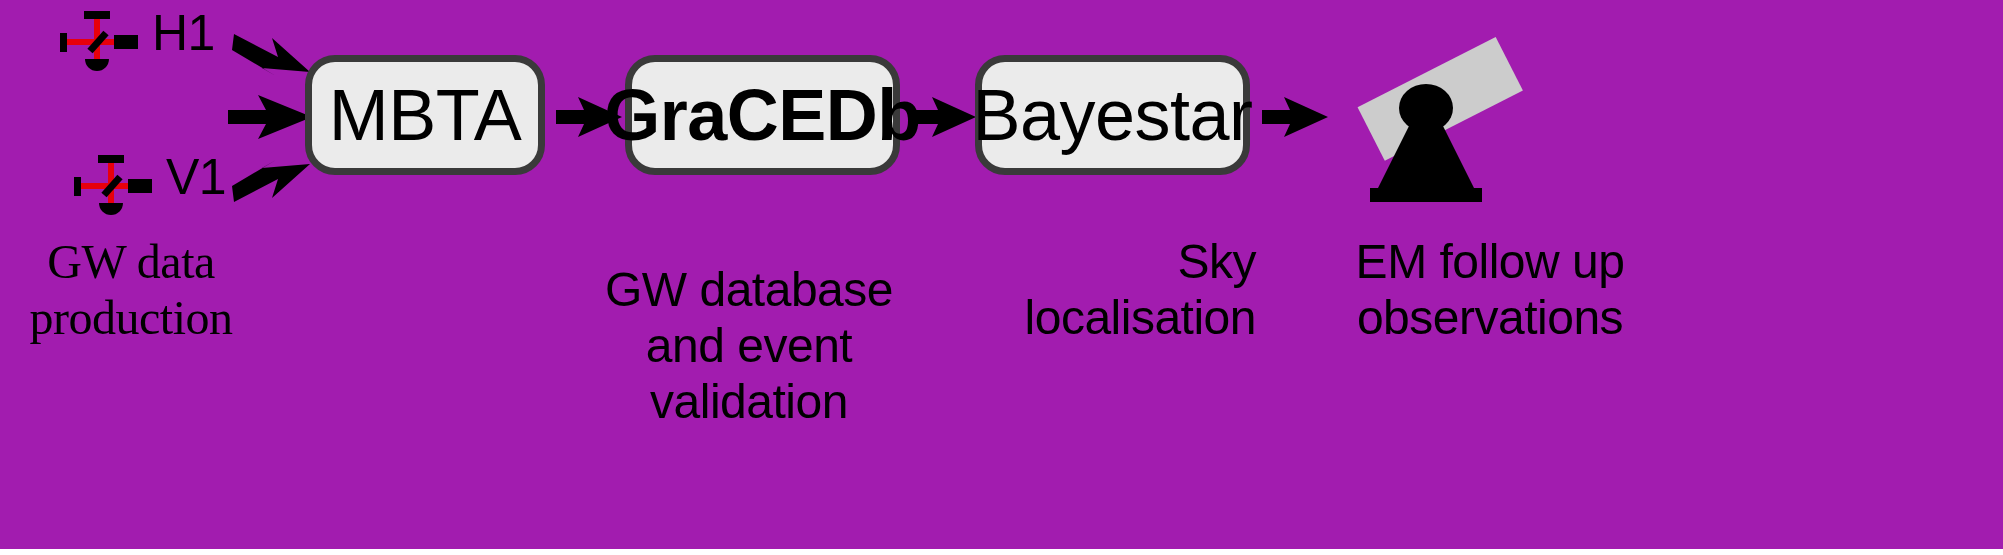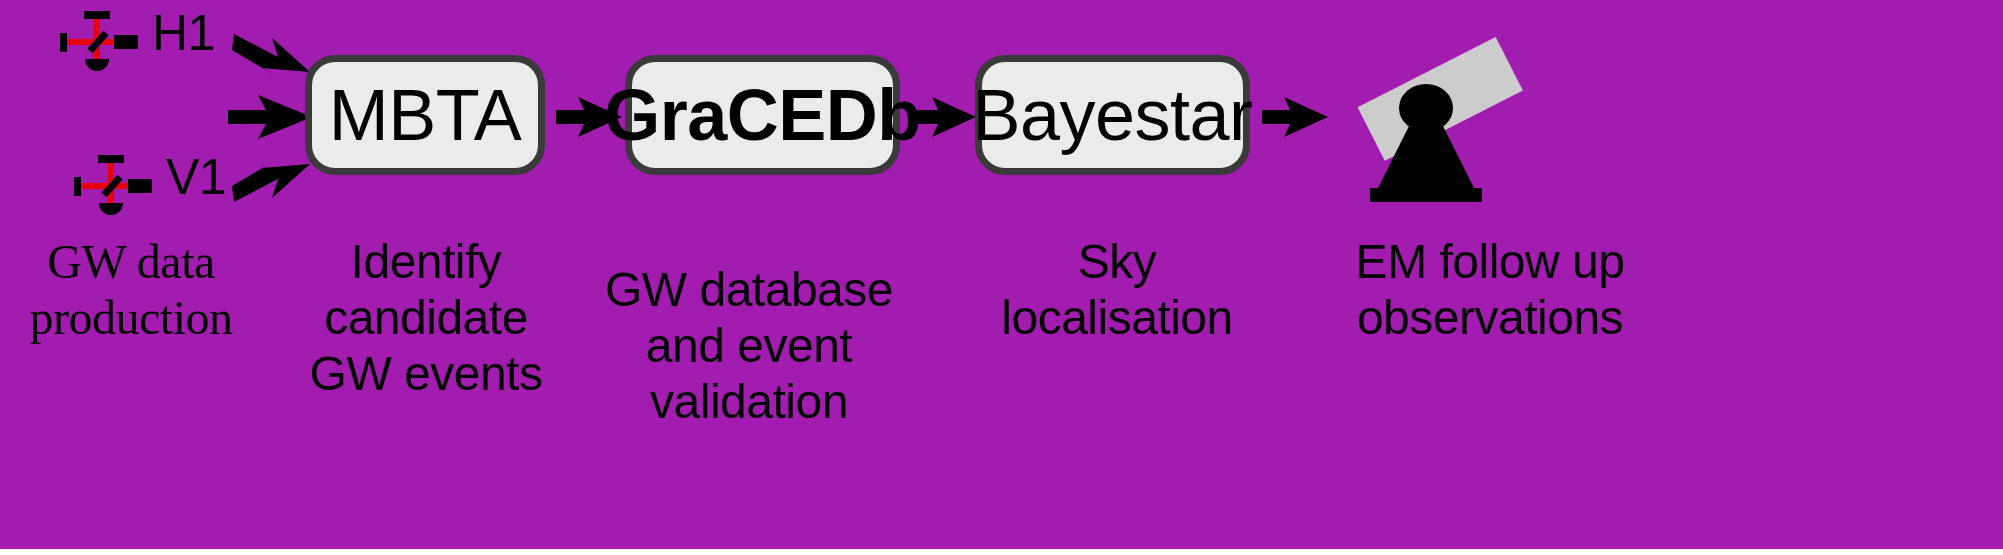--- a/index.html
+++ b/index.html
@@ -189,9 +189,6 @@
   <div class="caption" style="left:0px; top:234px; width:262px;font-family:Liberation Serif, serif;">GW data
 production</div>
 
-  <div class="caption" style="left:300px; top:234px; width:252px;">Identify
-candidate
-GW events</div>
 
   <div class="caption" style="left:588px; top:262px; width:322px;">GW database
 and event

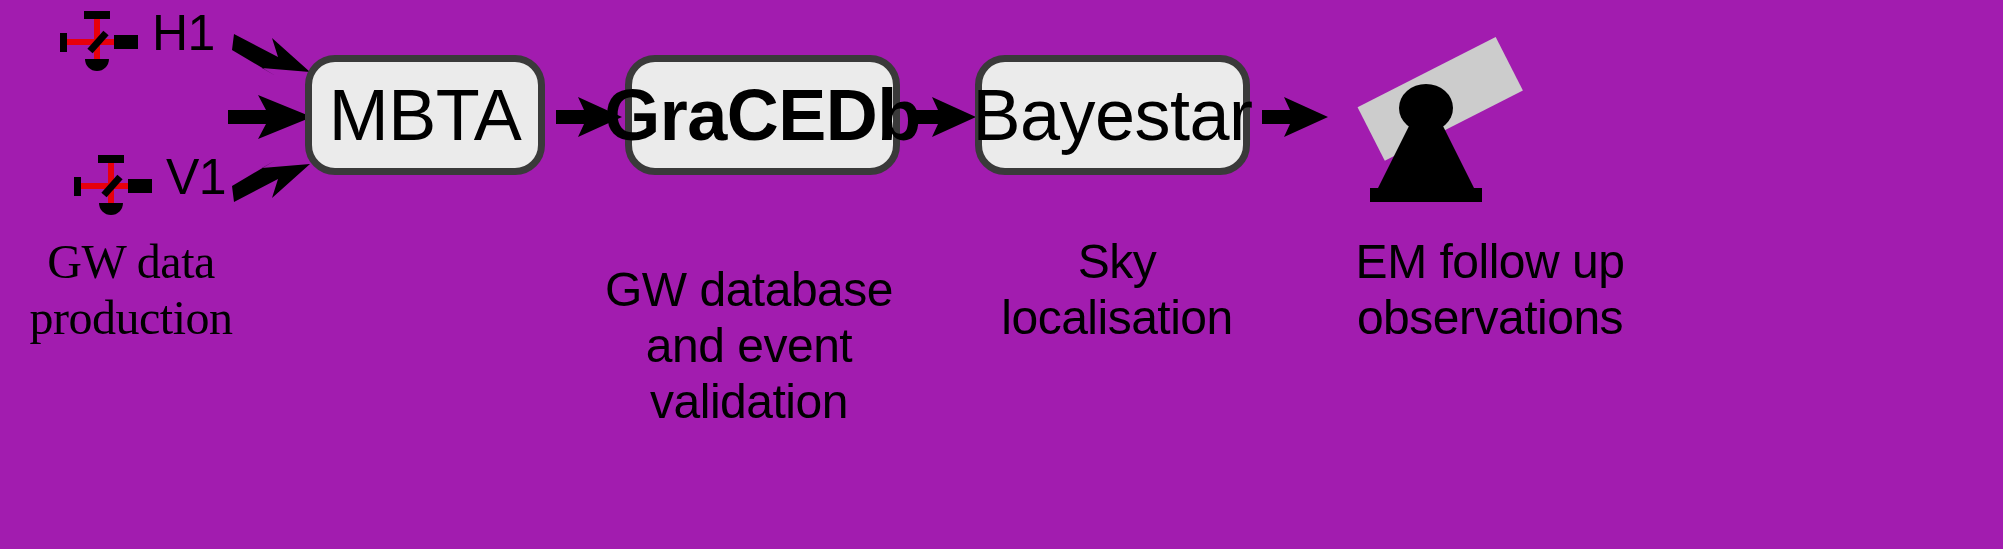--- a/index.html
+++ b/index.html
@@ -194,7 +194,7 @@
 and event
 validation</div>
 
-  <div class="caption" style="left:978px; top:234px; width:278px;">Sky
+  <div class="caption" style="left:978px; top:234px; width:278px;text-align:right;">Sky
 localisation</div>
 
   <div class="caption" style="left:1290px; top:234px; width:400px;">EM follow up

